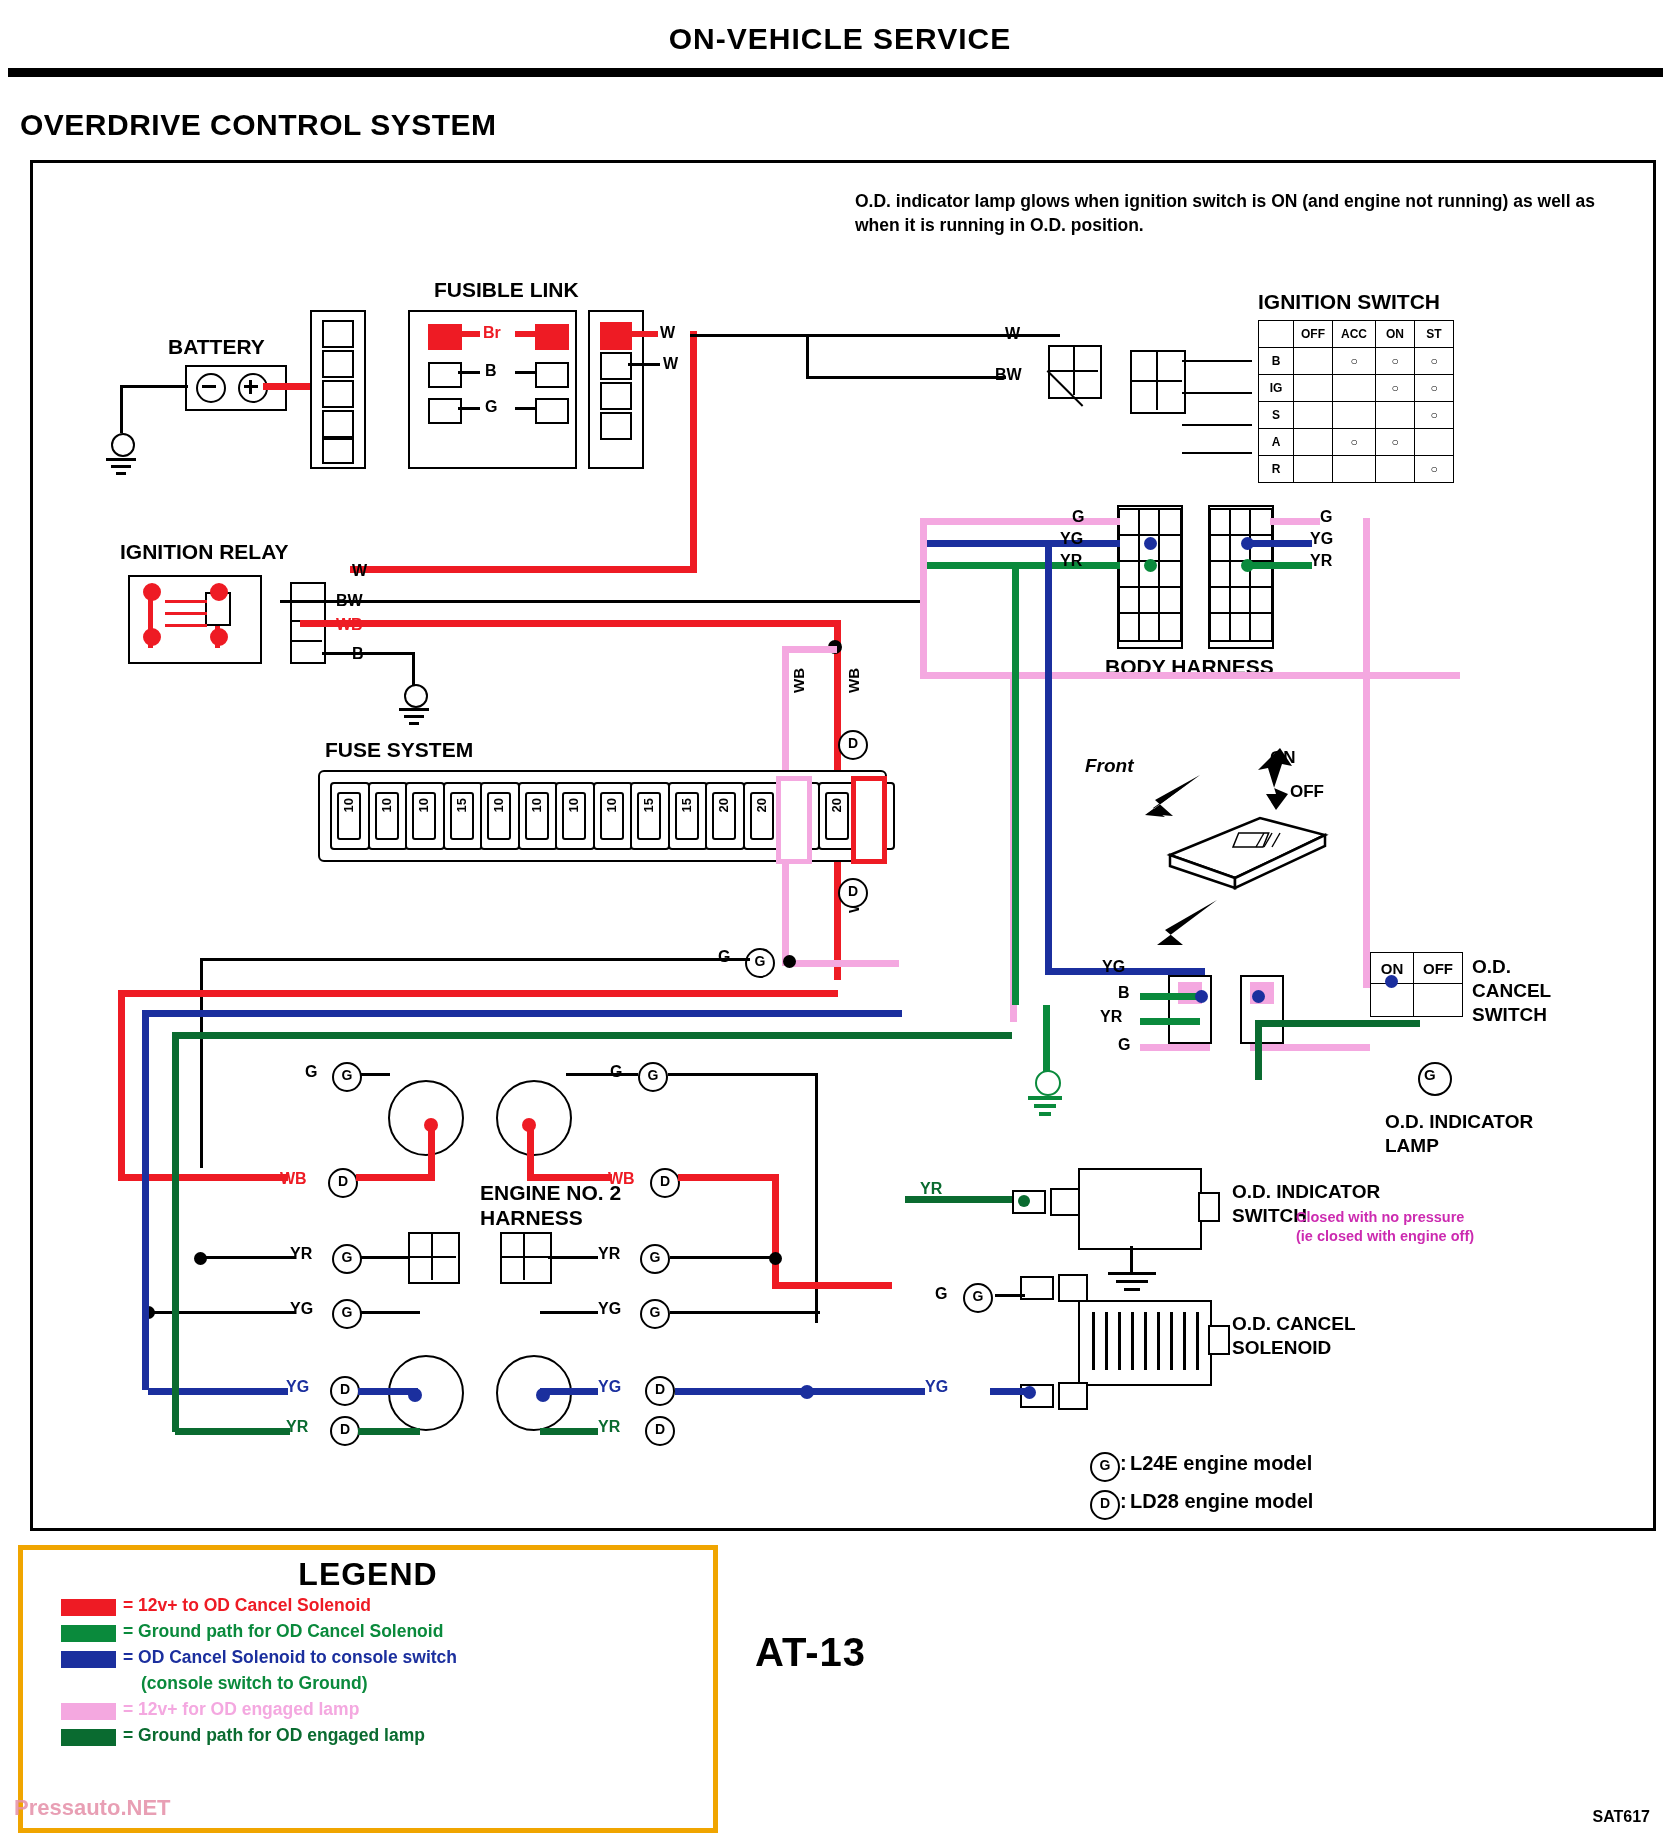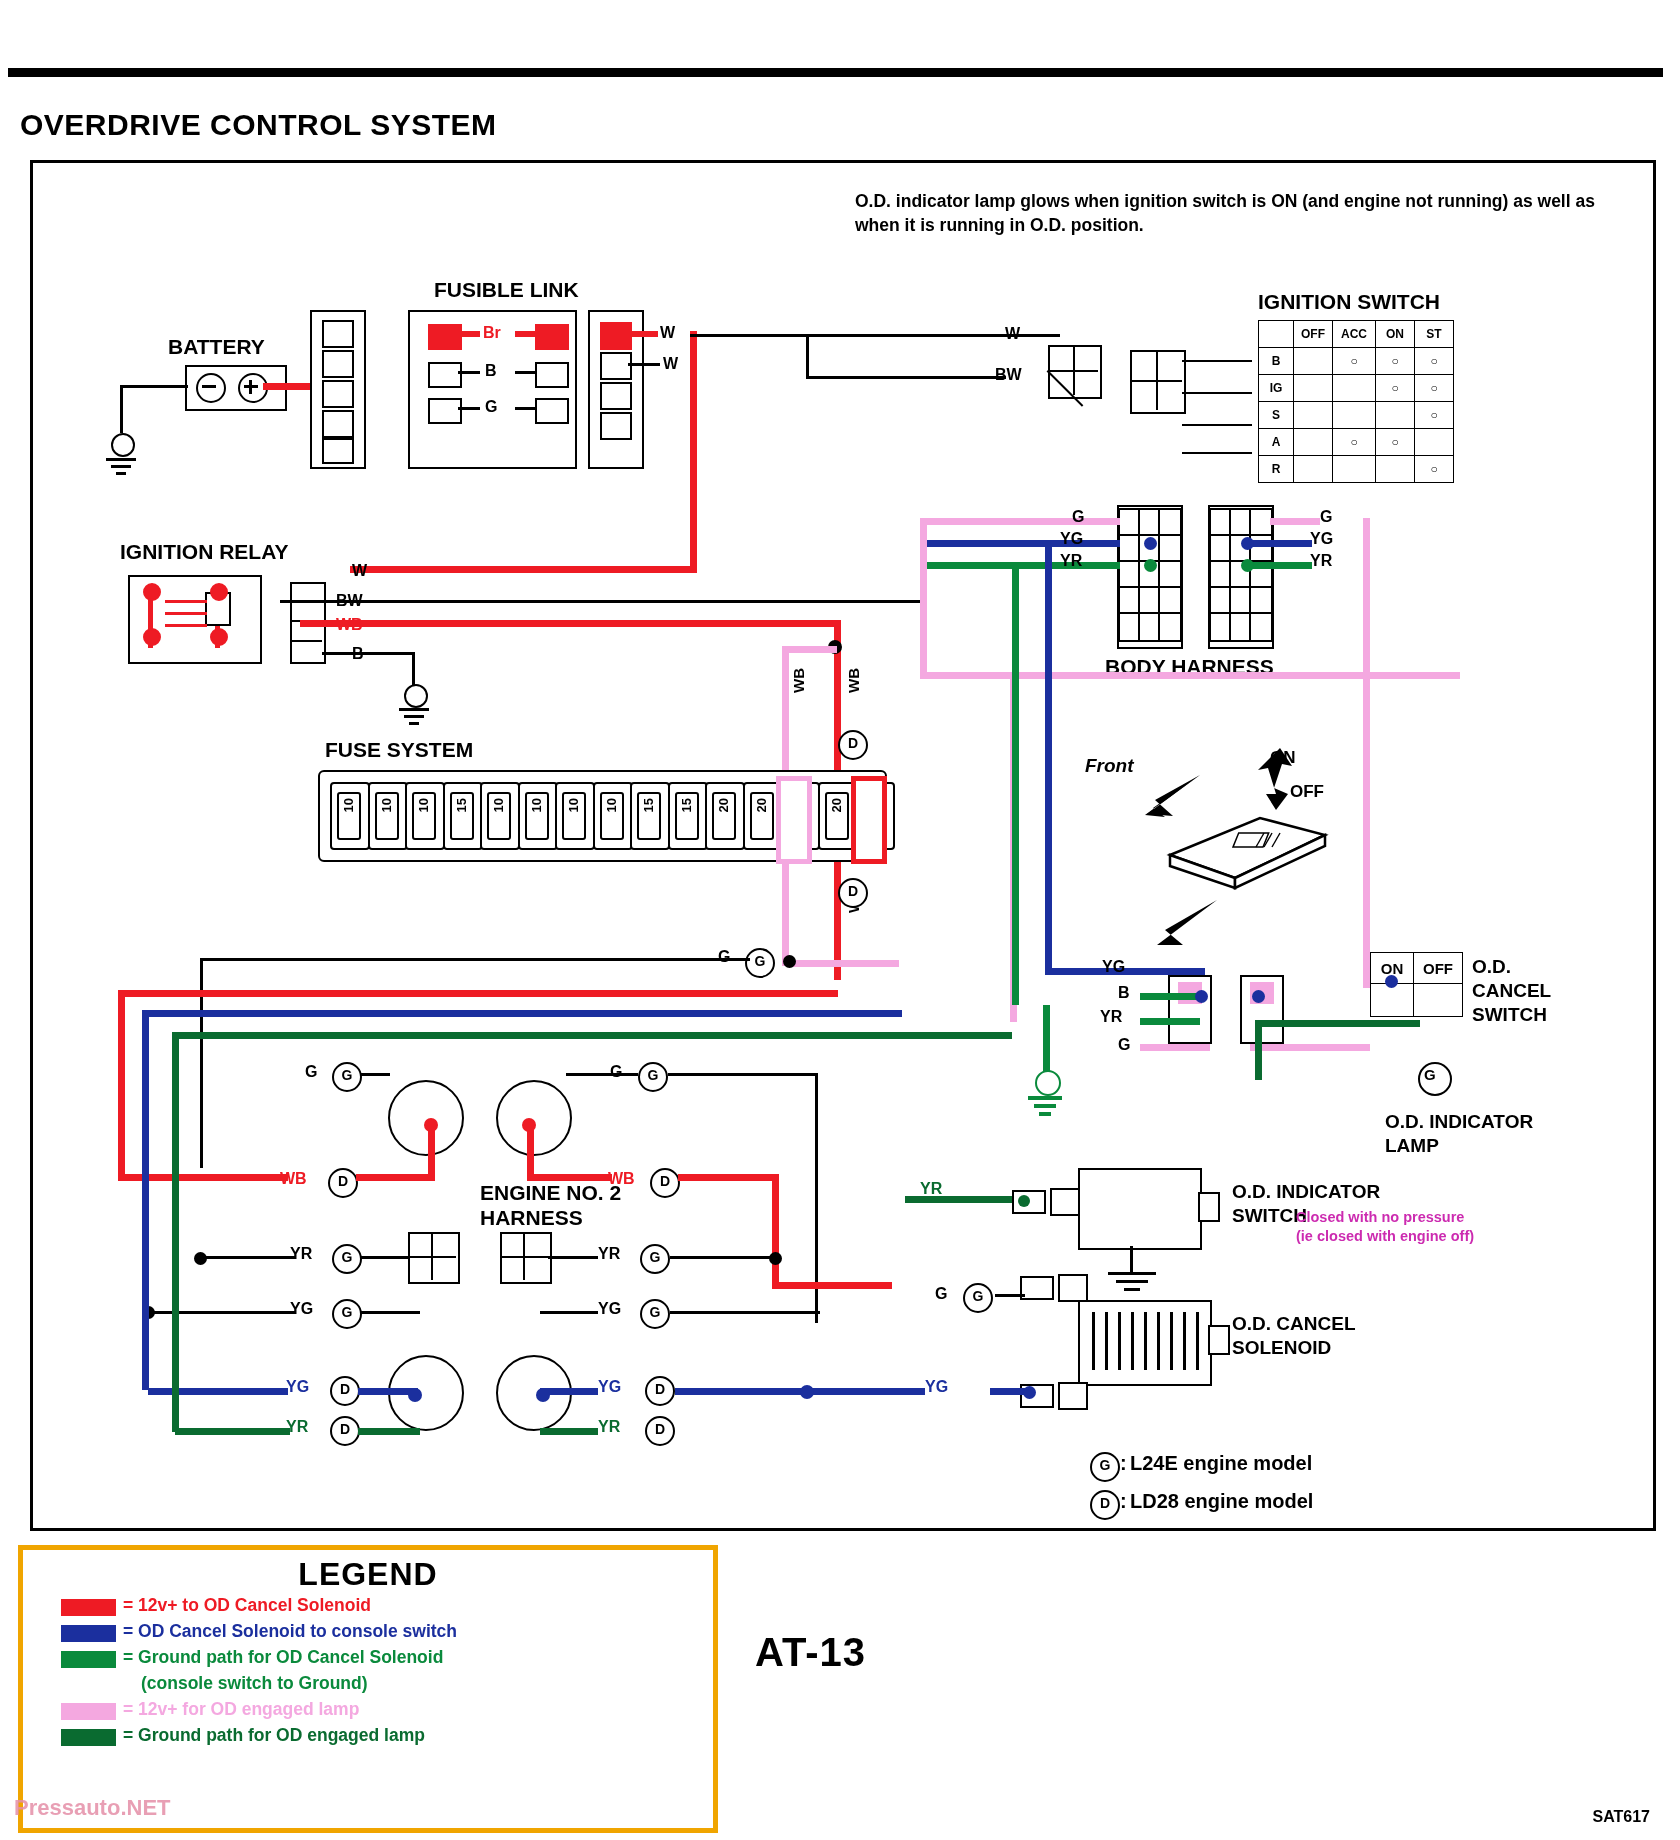--- a/index.html
+++ b/index.html
@@ -58,6 +58,7 @@
 
 <div class="page">
 
+  <div class="hdr-title">ON-VEHICLE SERVICE</div>
   <div class="hdr-rule"></div>
   <div class="sec-title">OVERDRIVE CONTROL SYSTEM</div>
 

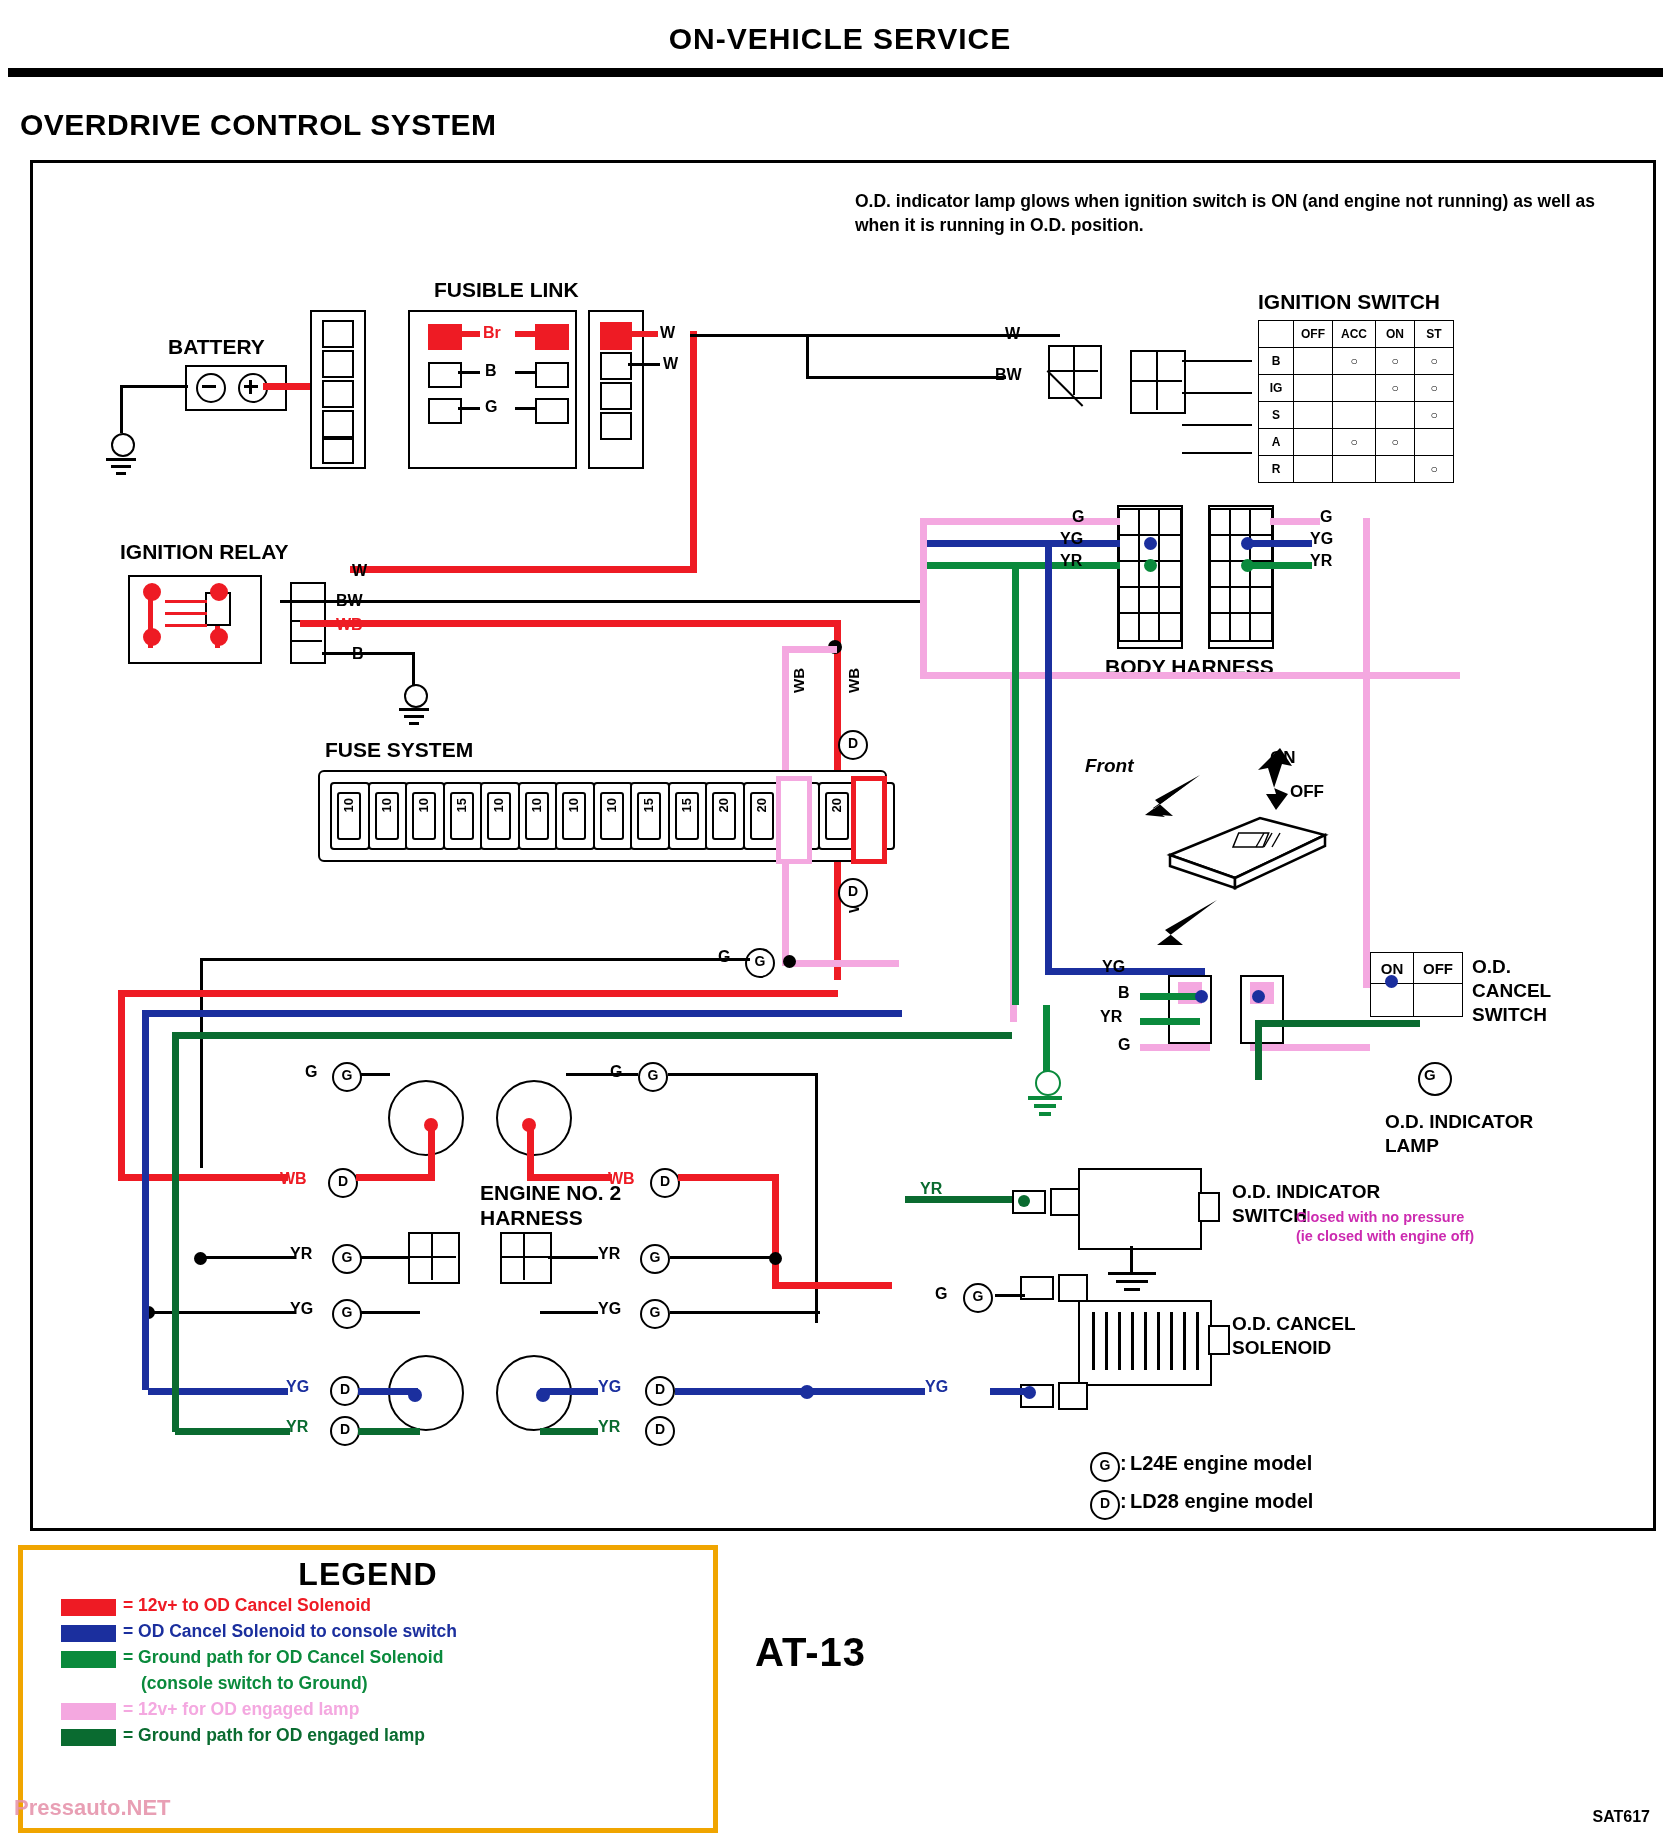--- a/index.html
+++ b/index.html
@@ -586,12 +586,12 @@
           <div class="lg-txt" style="top: 0px; color: rgb(238, 27, 36);">= 12v+ to OD Cancel Solenoid</div>
         </div>
         <div class="lg-row">
+          <div class="swatch" style="background: rgb(10, 138, 60); top: 4px;"></div>
+          <div class="lg-txt" style="top: 0px; color: rgb(10, 138, 60);">= Ground path for OD Cancel Solenoid</div>
+        </div>
+        <div class="lg-row">
           <div class="swatch" style="background: rgb(27, 47, 158); top: 4px;"></div>
           <div class="lg-txt" style="top: 0px; color: rgb(27, 47, 158);">= OD Cancel Solenoid to console switch</div>
-        </div>
-        <div class="lg-row">
-          <div class="swatch" style="background: rgb(10, 138, 60); top: 4px;"></div>
-          <div class="lg-txt" style="top: 0px; color: rgb(10, 138, 60);">= Ground path for OD Cancel Solenoid</div>
         </div>
         <div class="lg-row">
           <div class="lg-txt ind" style="top: 0px; color: rgb(10, 138, 60);">(console switch to Ground)</div>

